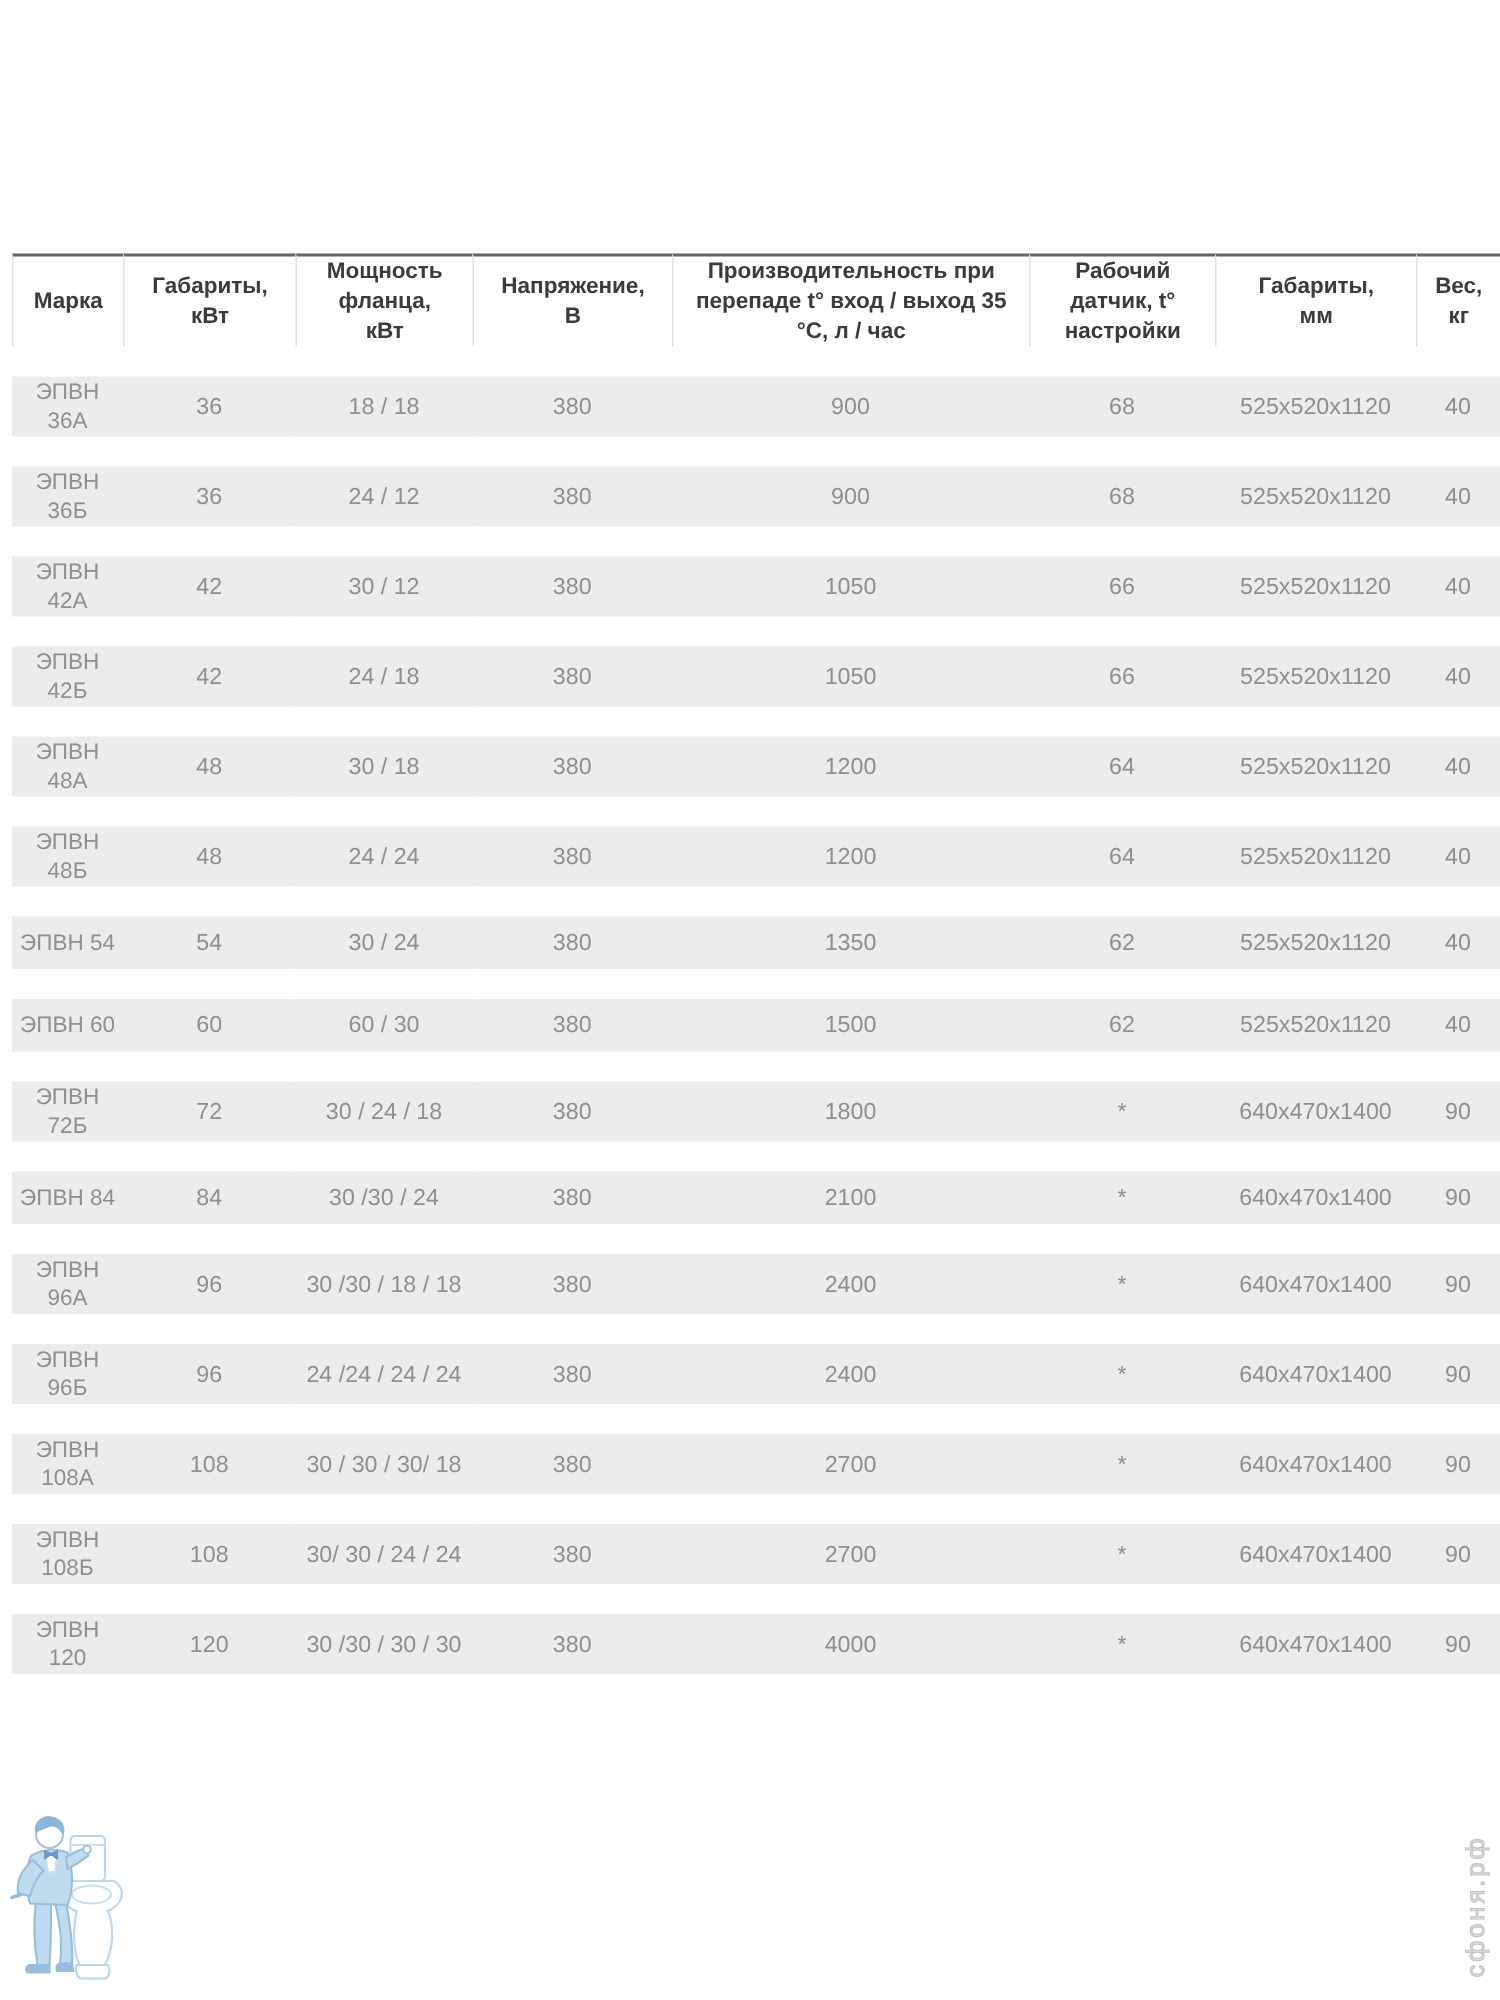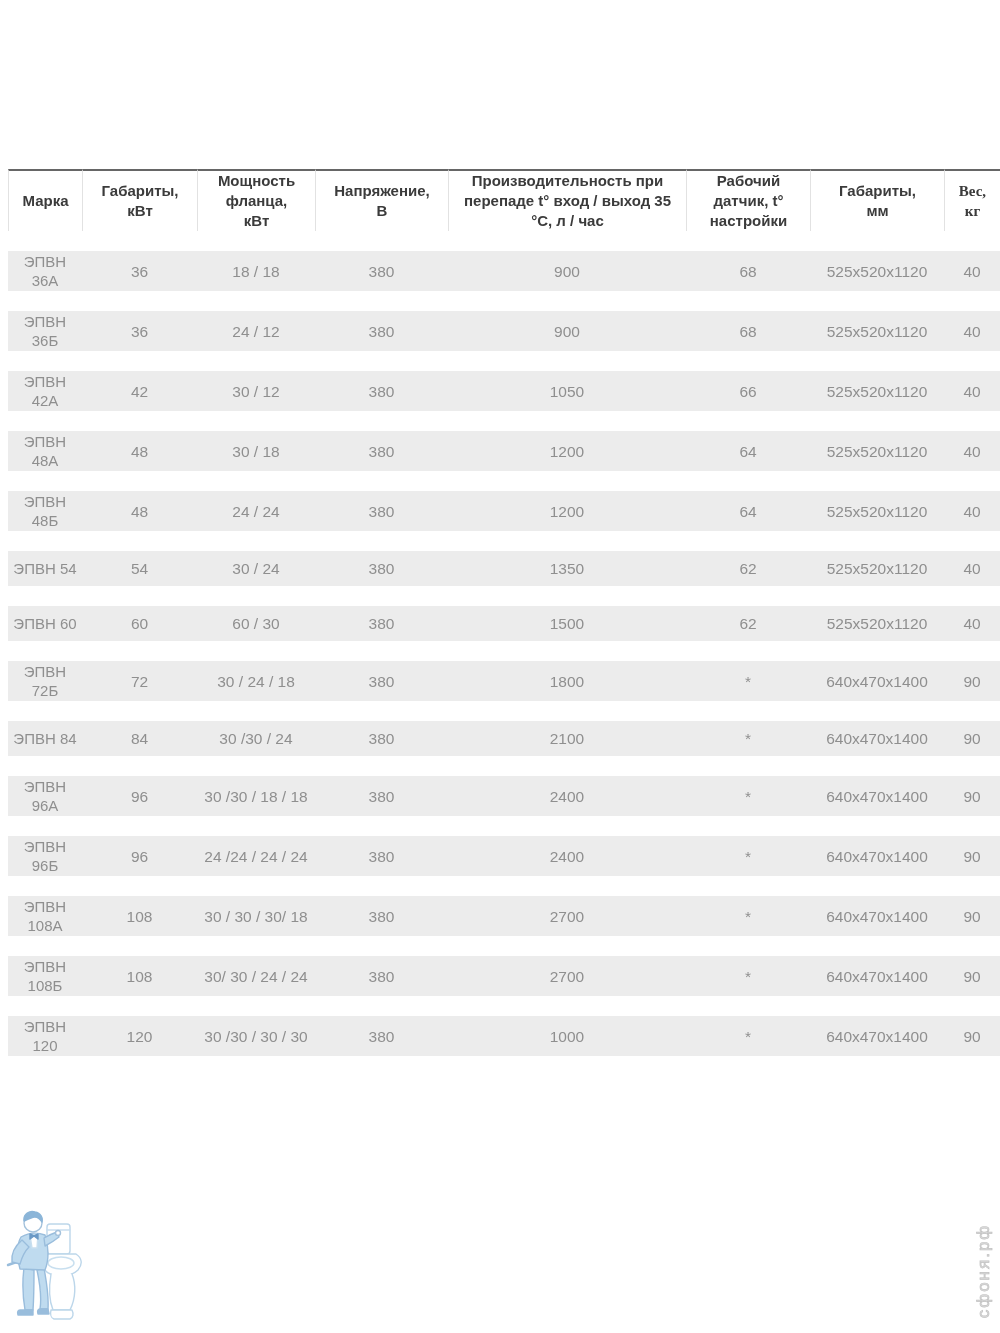--- a/index.html
+++ b/index.html
@@ -37,7 +37,7 @@
     padding: 0 2px;
     white-space: pre-line;
   }
-  table.spec thead th:last-child { border-right: none; font-family: Liberation Serif, serif; }
+  table.spec thead th:last-child { border-right: none; }
   table.spec tbody td {
     background: #ececec;
     color: #8f8f8f;

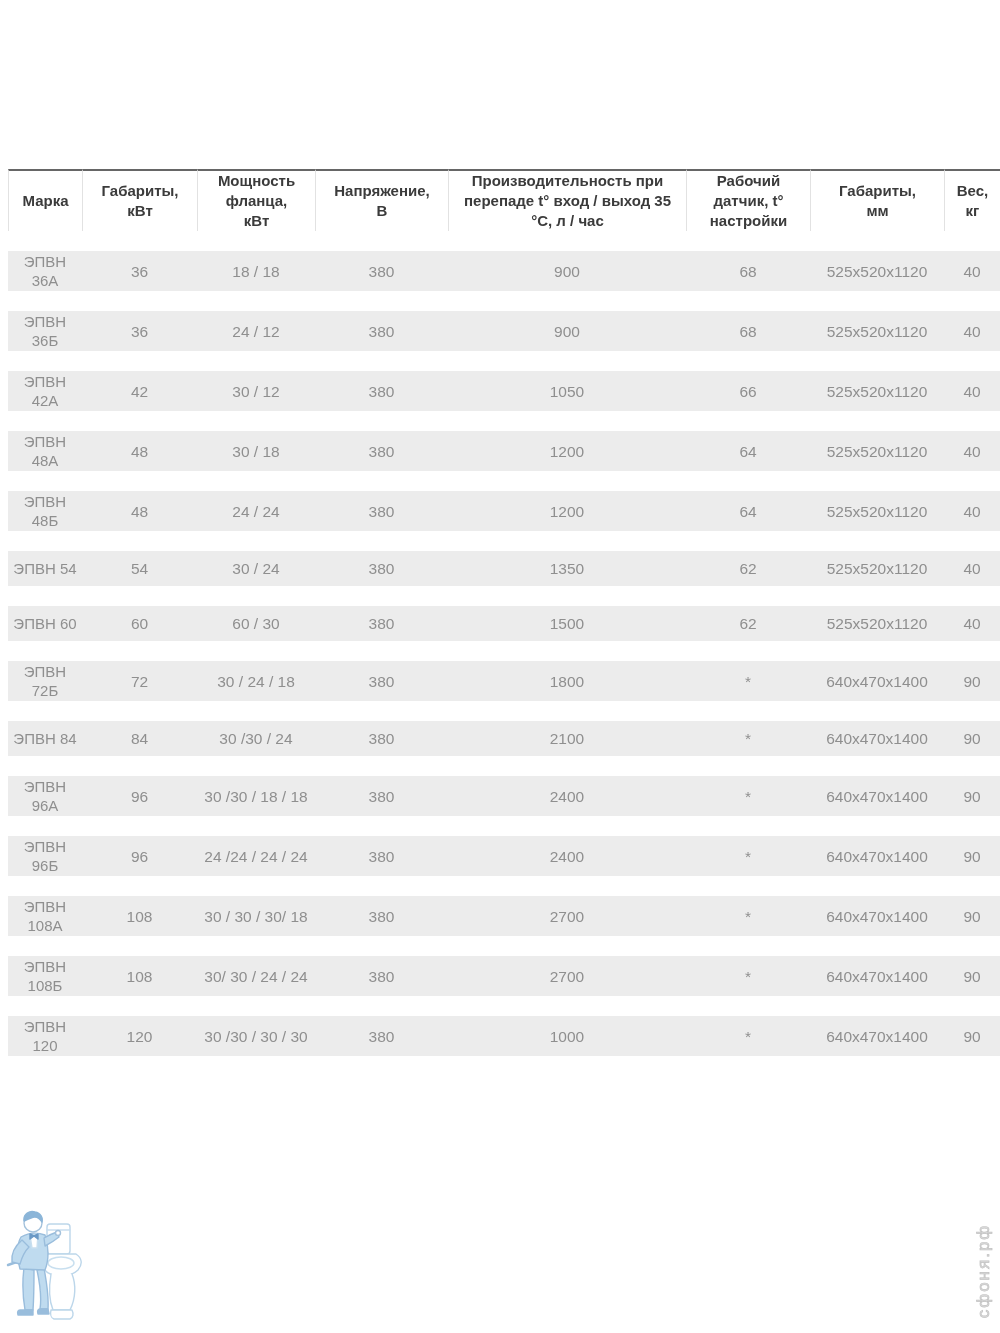--- a/index.html
+++ b/index.html
@@ -141,6 +141,16 @@
             <td>40</td>
           </tr>
           <tr>
+            <td>ЭПВН 42Б</td>
+            <td>42</td>
+            <td>24 / 18</td>
+            <td>380</td>
+            <td>1050</td>
+            <td>66</td>
+            <td>525x520x1120</td>
+            <td>40</td>
+          </tr>
+          <tr>
             <td>ЭПВН 48А</td>
             <td>48</td>
             <td>30 / 18</td>

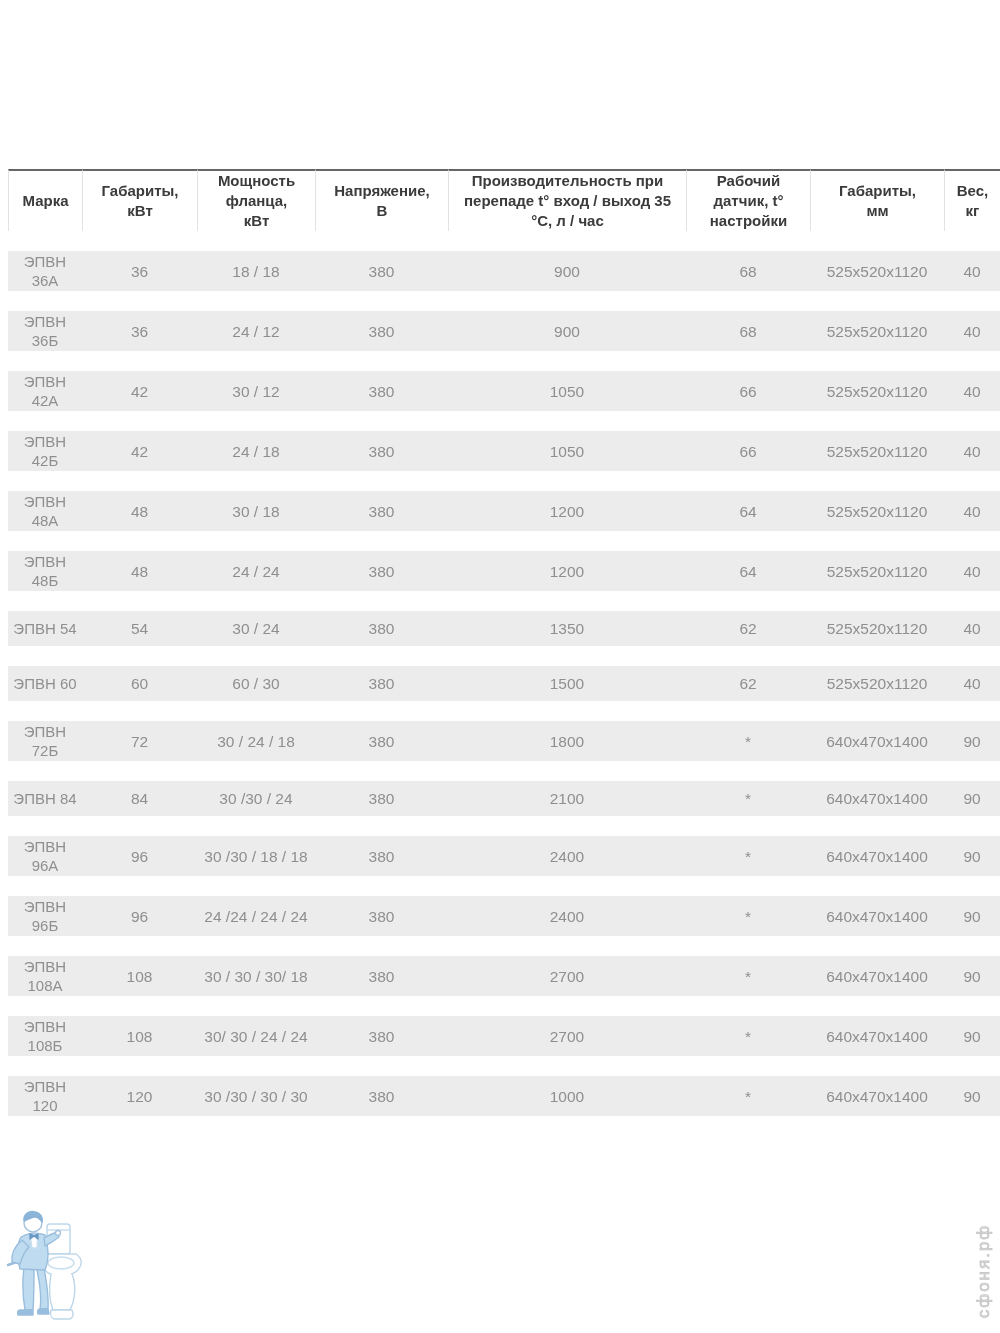--- a/index.html
+++ b/index.html
@@ -257,7 +257,7 @@
             <td>120</td>
             <td>30 /30 / 30 / 30</td>
             <td>380</td>
-            <td>1000</td>
+            <td>4000</td>
             <td>*</td>
             <td>640x470x1400</td>
             <td>90</td>

